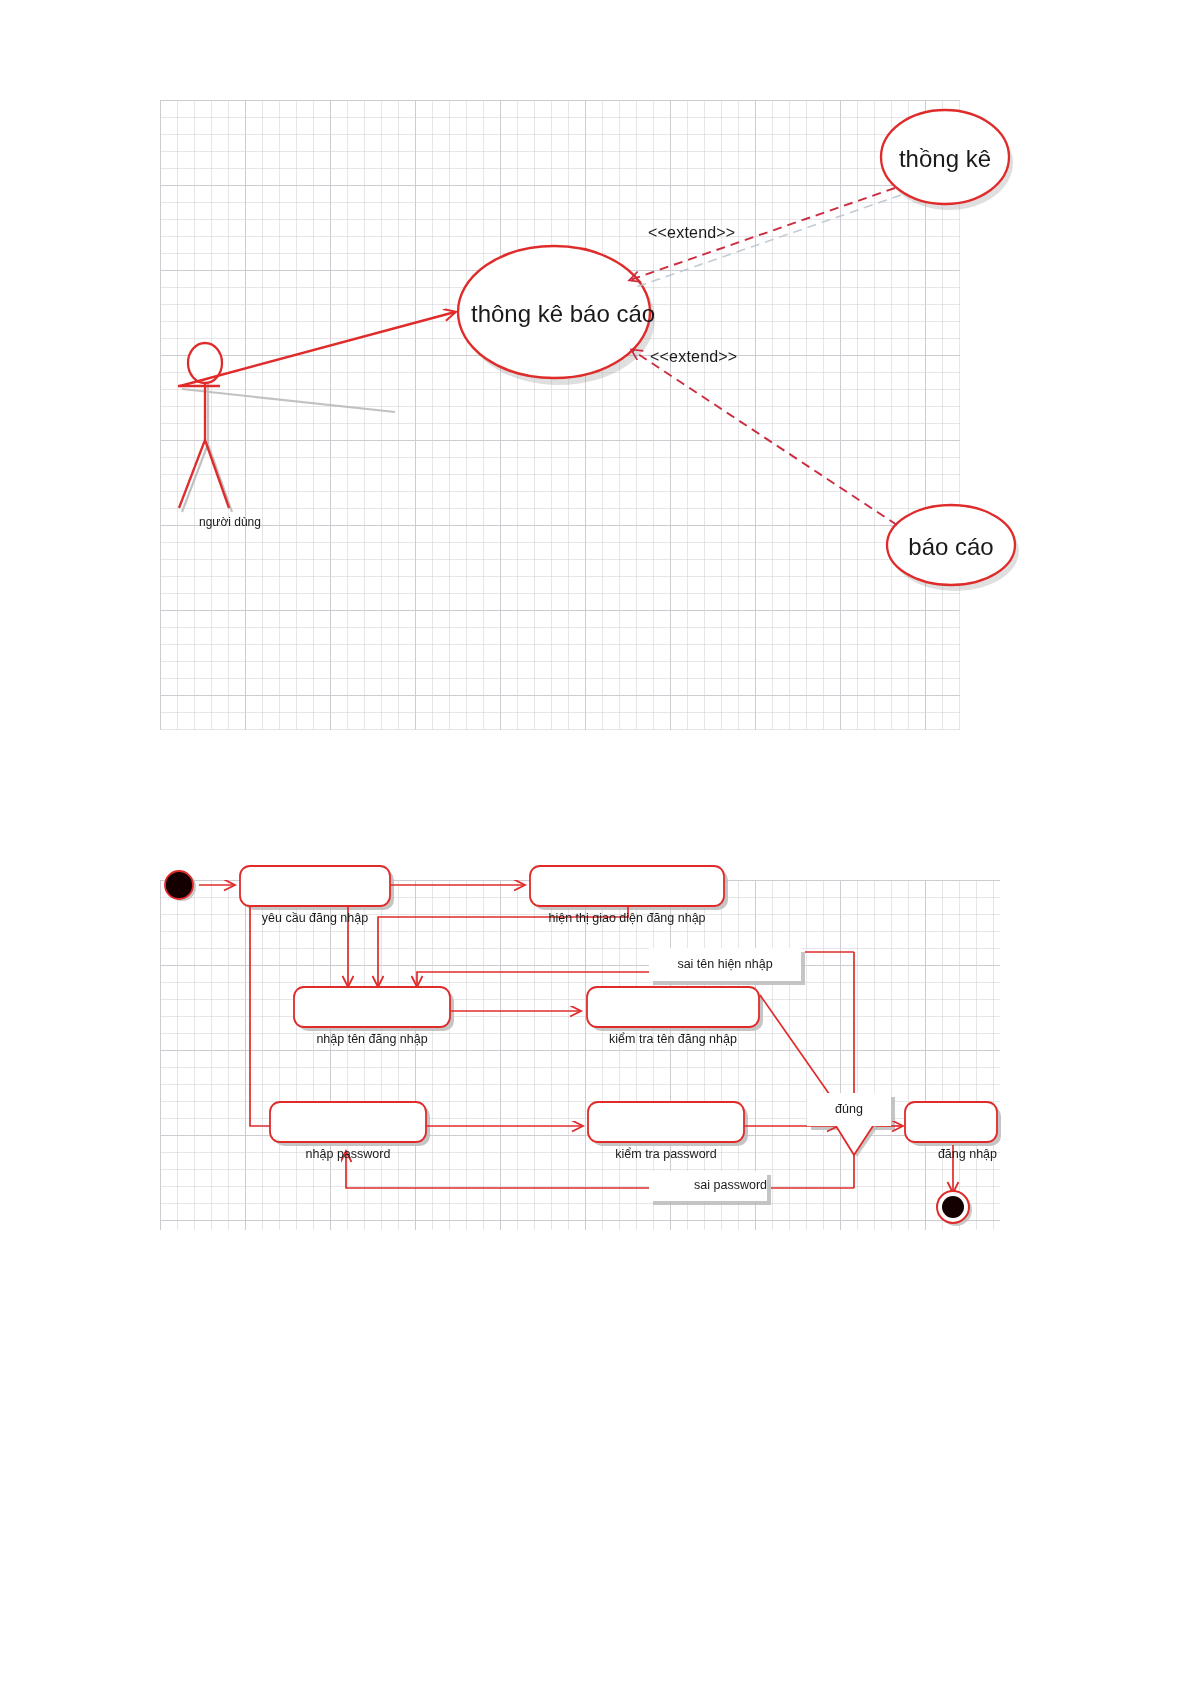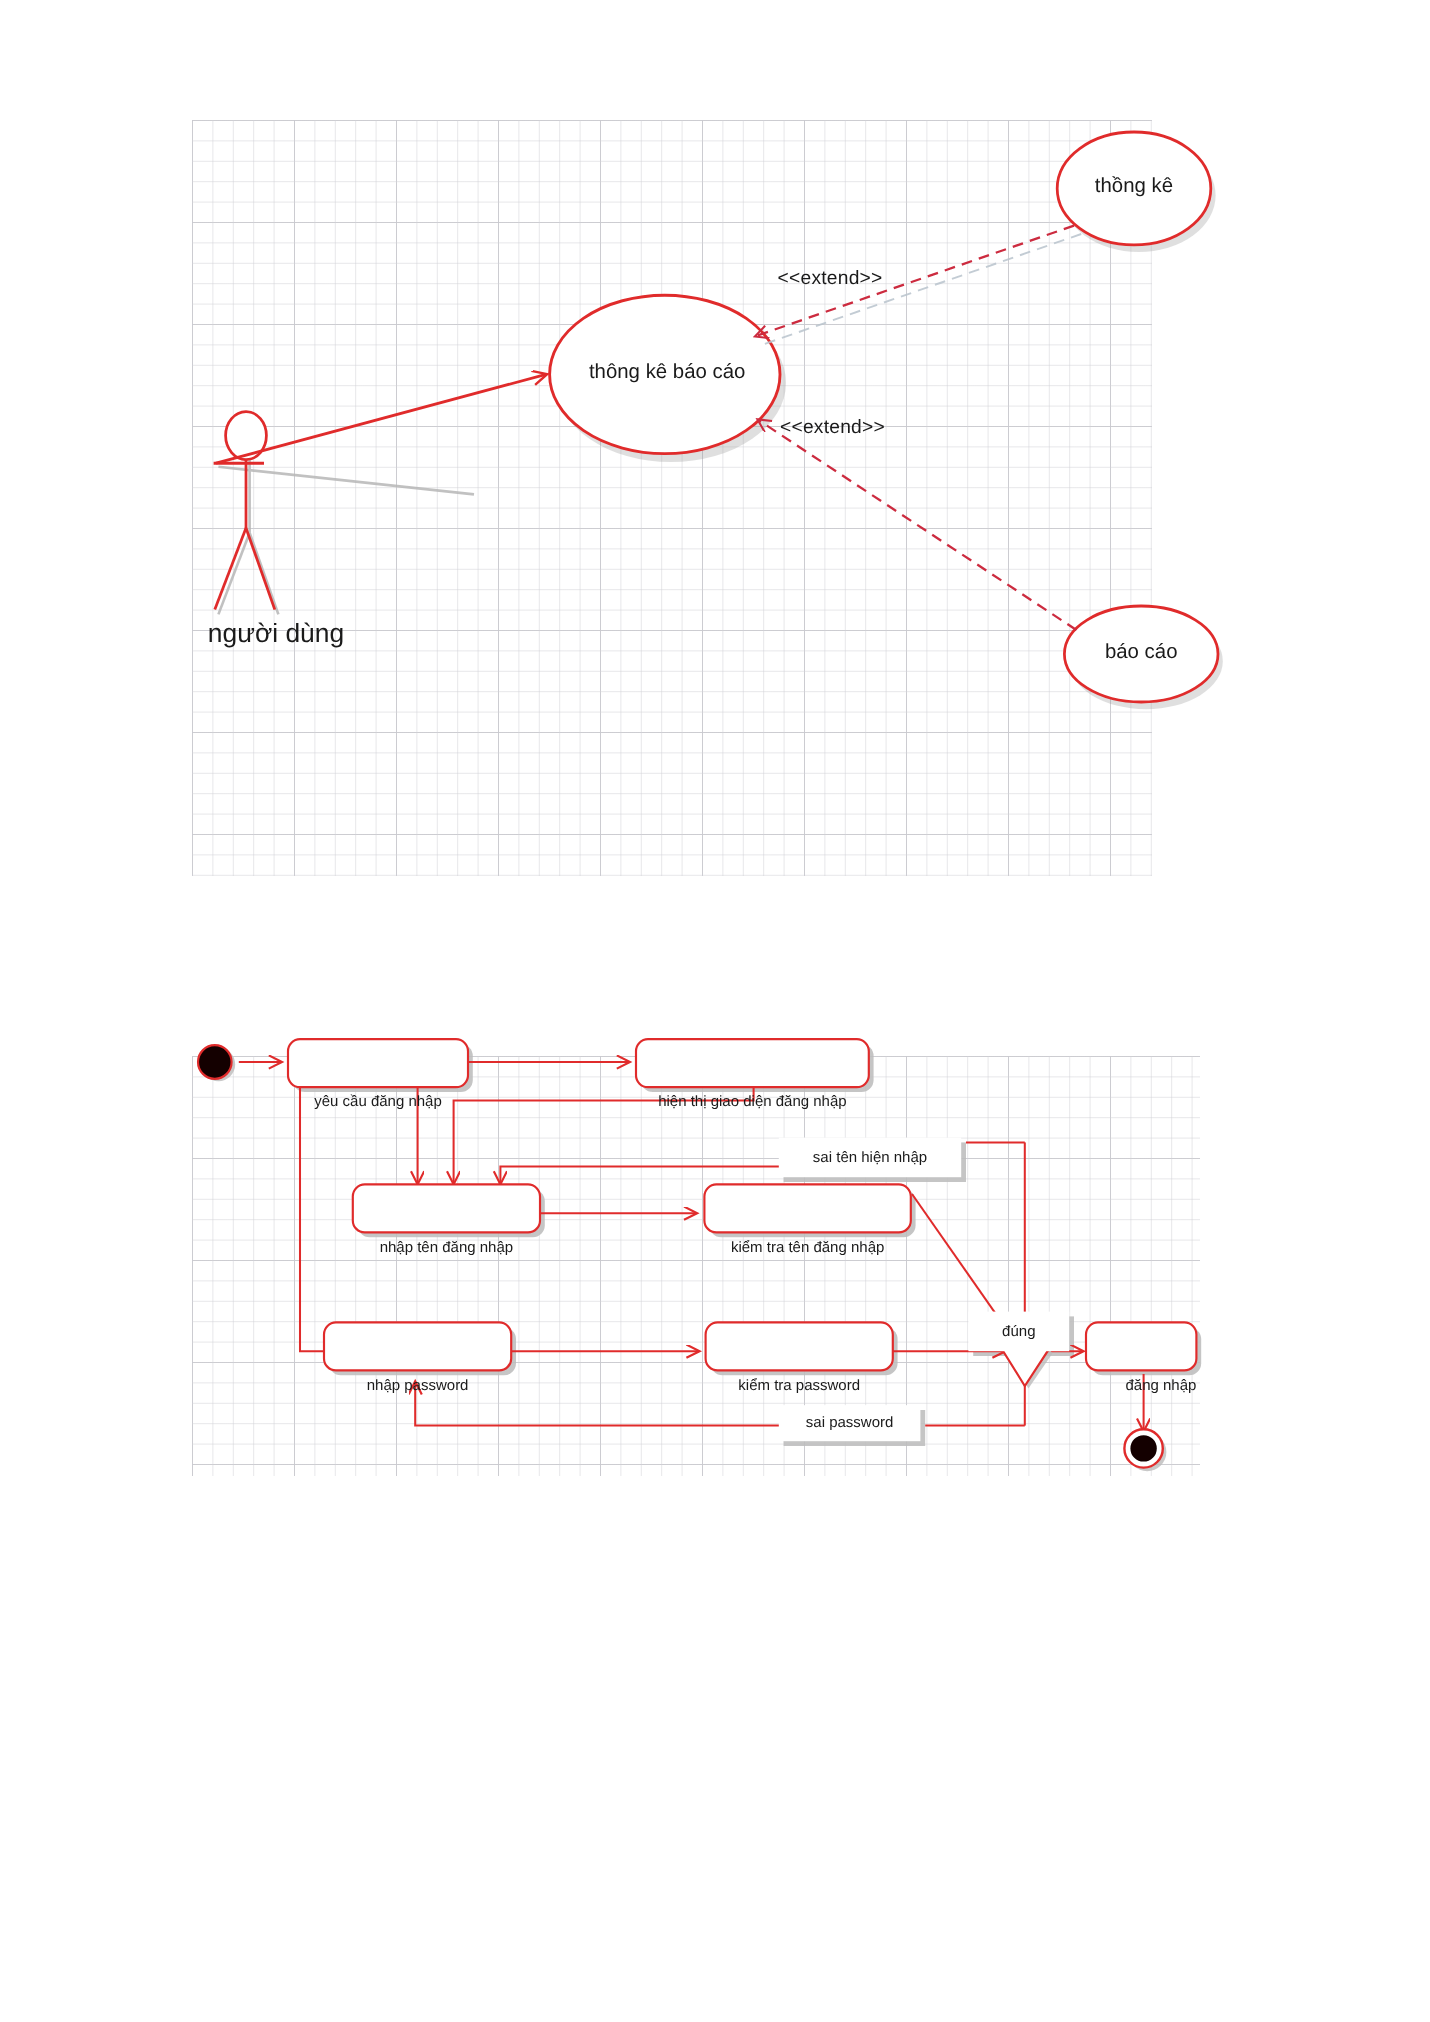--- a/index.html
+++ b/index.html
@@ -57,7 +57,7 @@
     pointer-events: none;
     text-align: center;
   }
-  .ellipse-label { font-size: 17px; }
+  .ellipse-label { font-size: 24px; }
   .actor-label { font-size: 22px; }
   .stereotype-label { font-size: 16px; letter-spacing: 0.2px; }
 

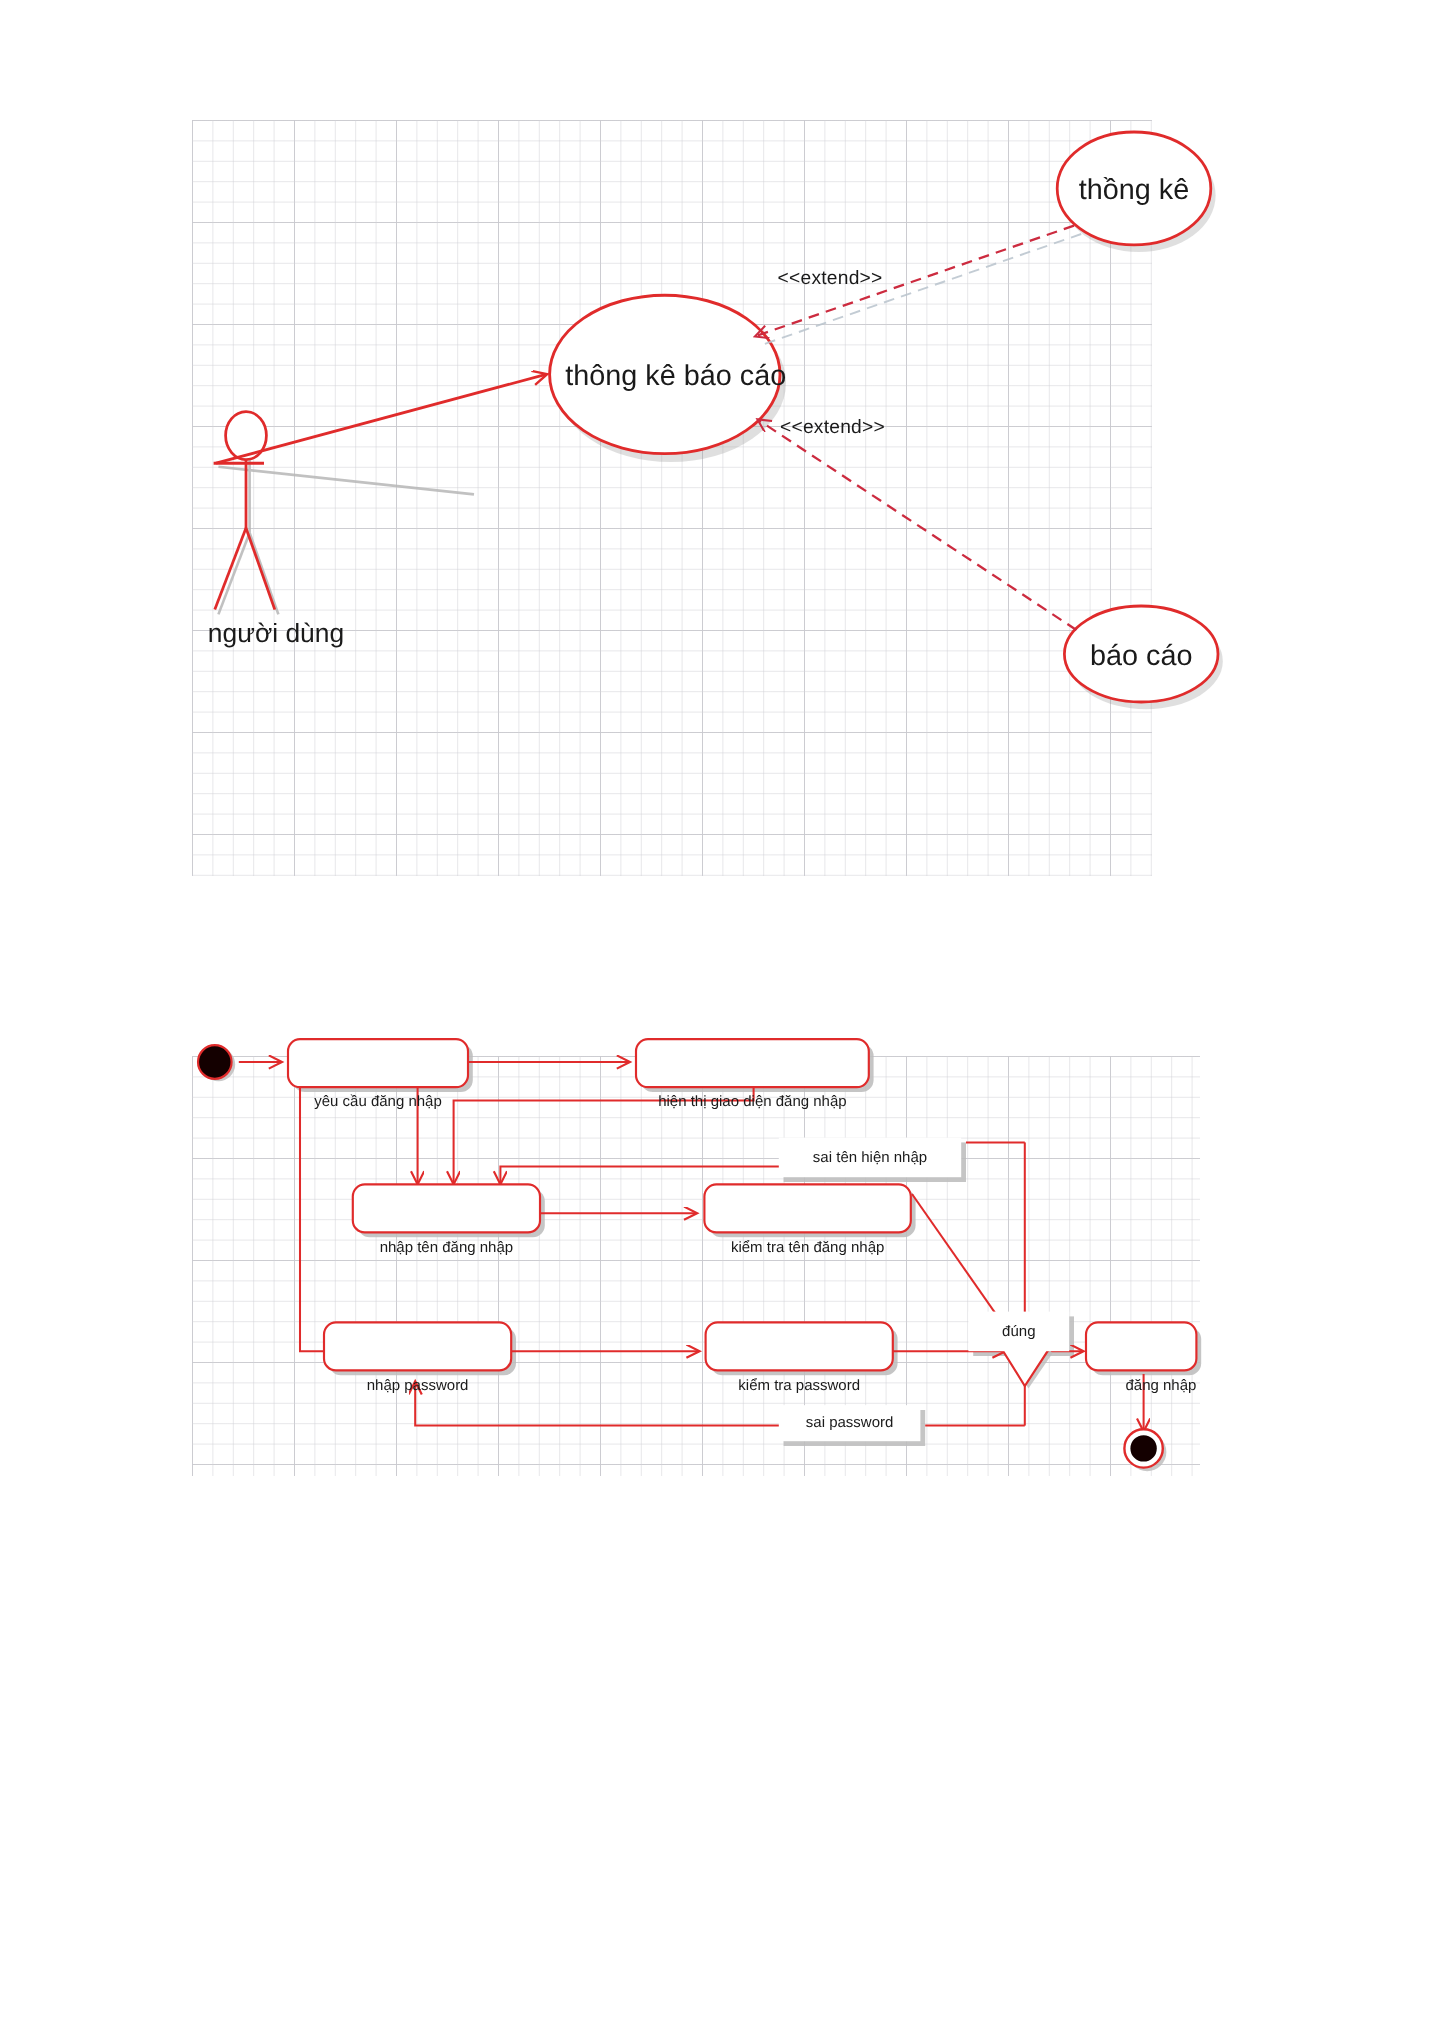--- a/index.html
+++ b/index.html
@@ -58,7 +58,7 @@
     text-align: center;
   }
   .ellipse-label { font-size: 24px; }
-  .actor-label { font-size: 22px; }
+  .actor-label { font-size: 12px; }
   .stereotype-label { font-size: 16px; letter-spacing: 0.2px; }
 
   .node-label {

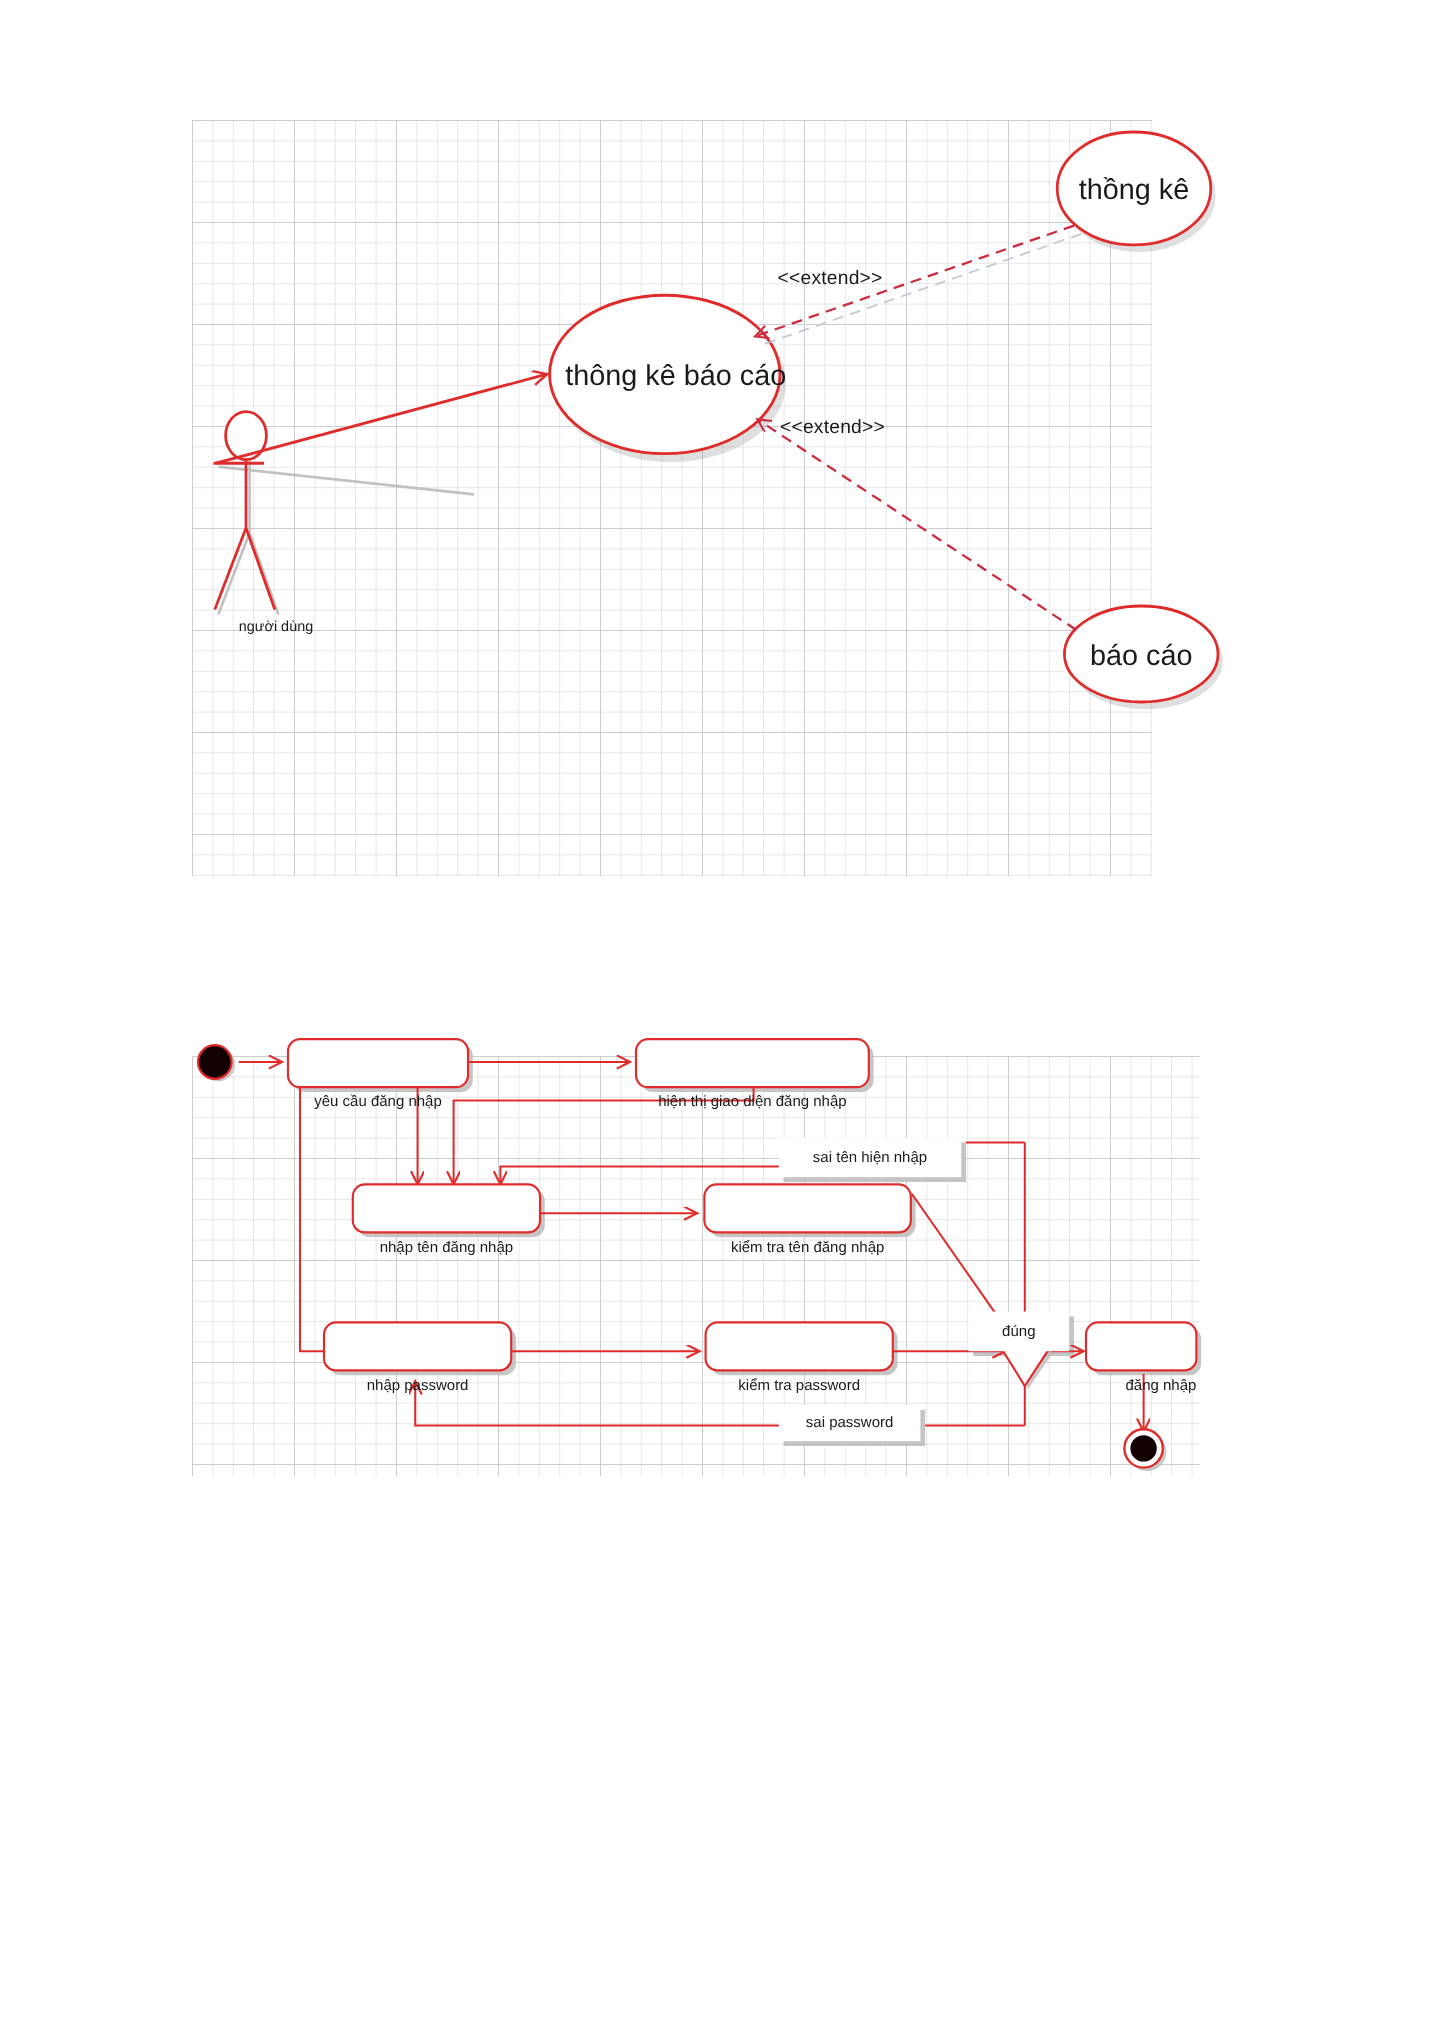--- a/index.html
+++ b/index.html
@@ -290,7 +290,7 @@
 
     <div class="guard-label" style="left:647px; top:222px; width:84px; text-align:center;">đúng</div>
 
-    <div class="guard-label" style="left:489px; top:298px; width:118px; text-align:center;">sai password</div>
+    <div class="guard-label" style="left:489px; top:298px; width:118px; text-align:right;">sai password</div>
   </div>
 
 </div>

